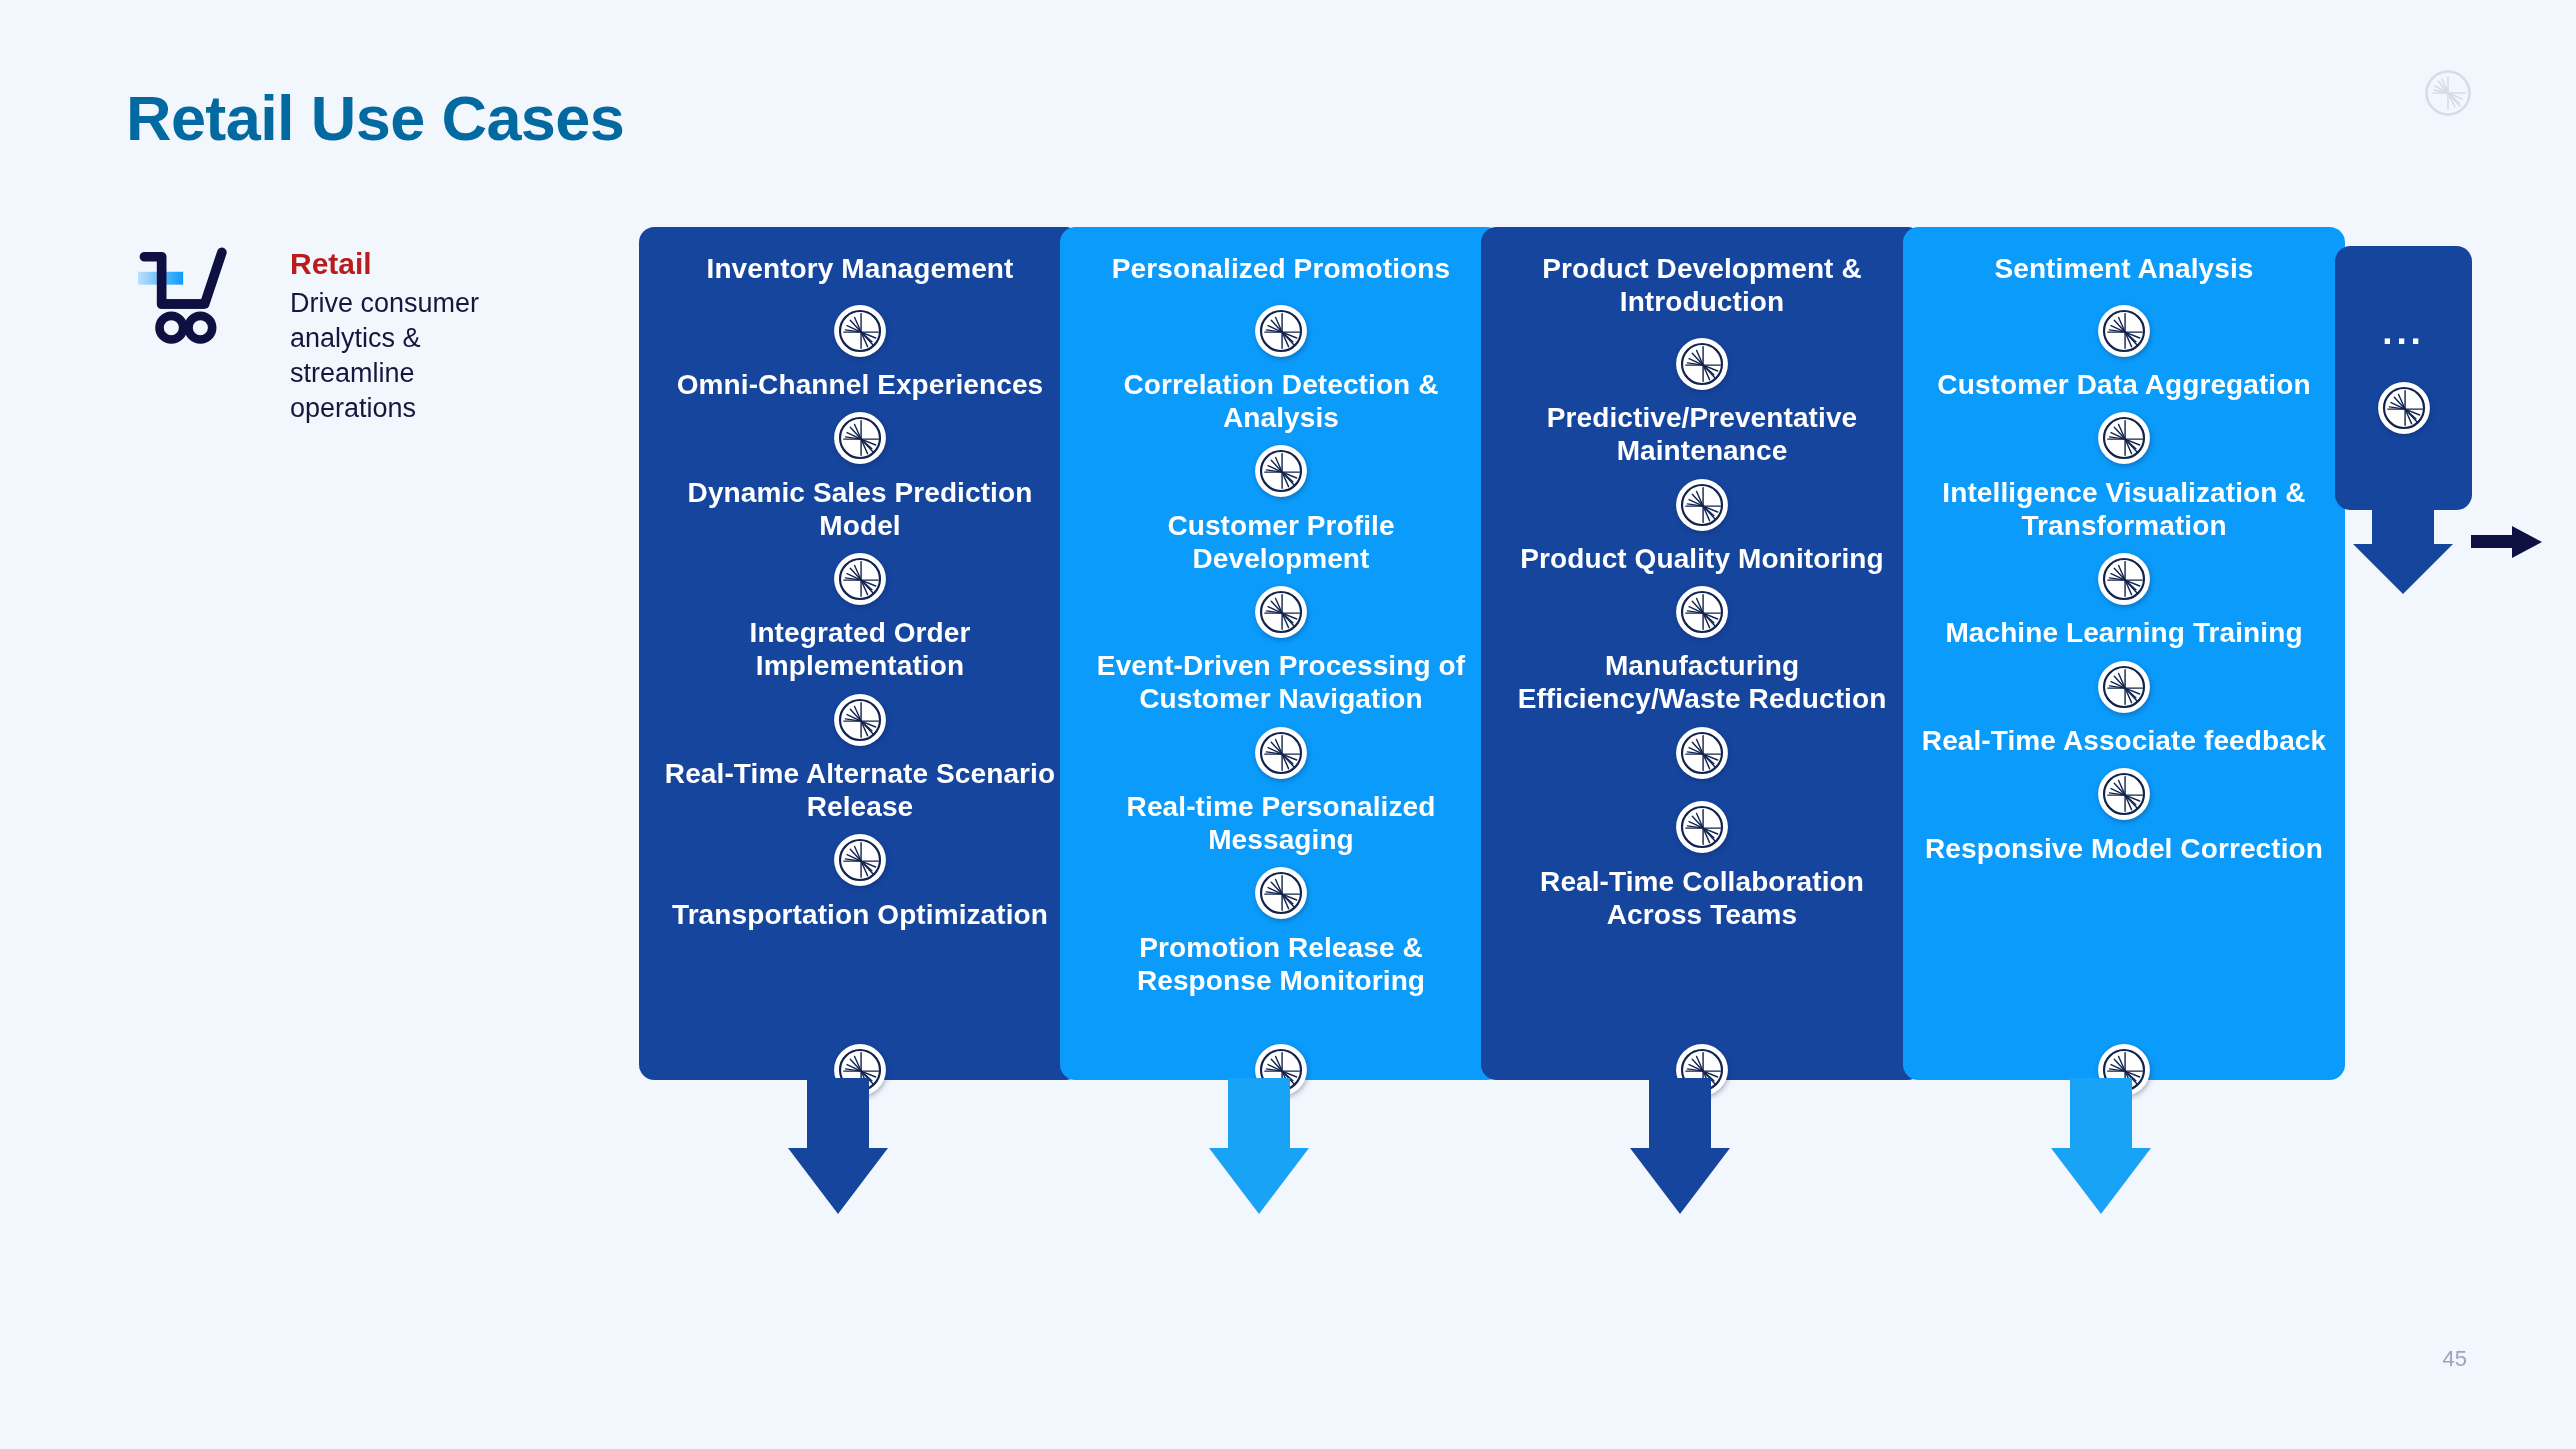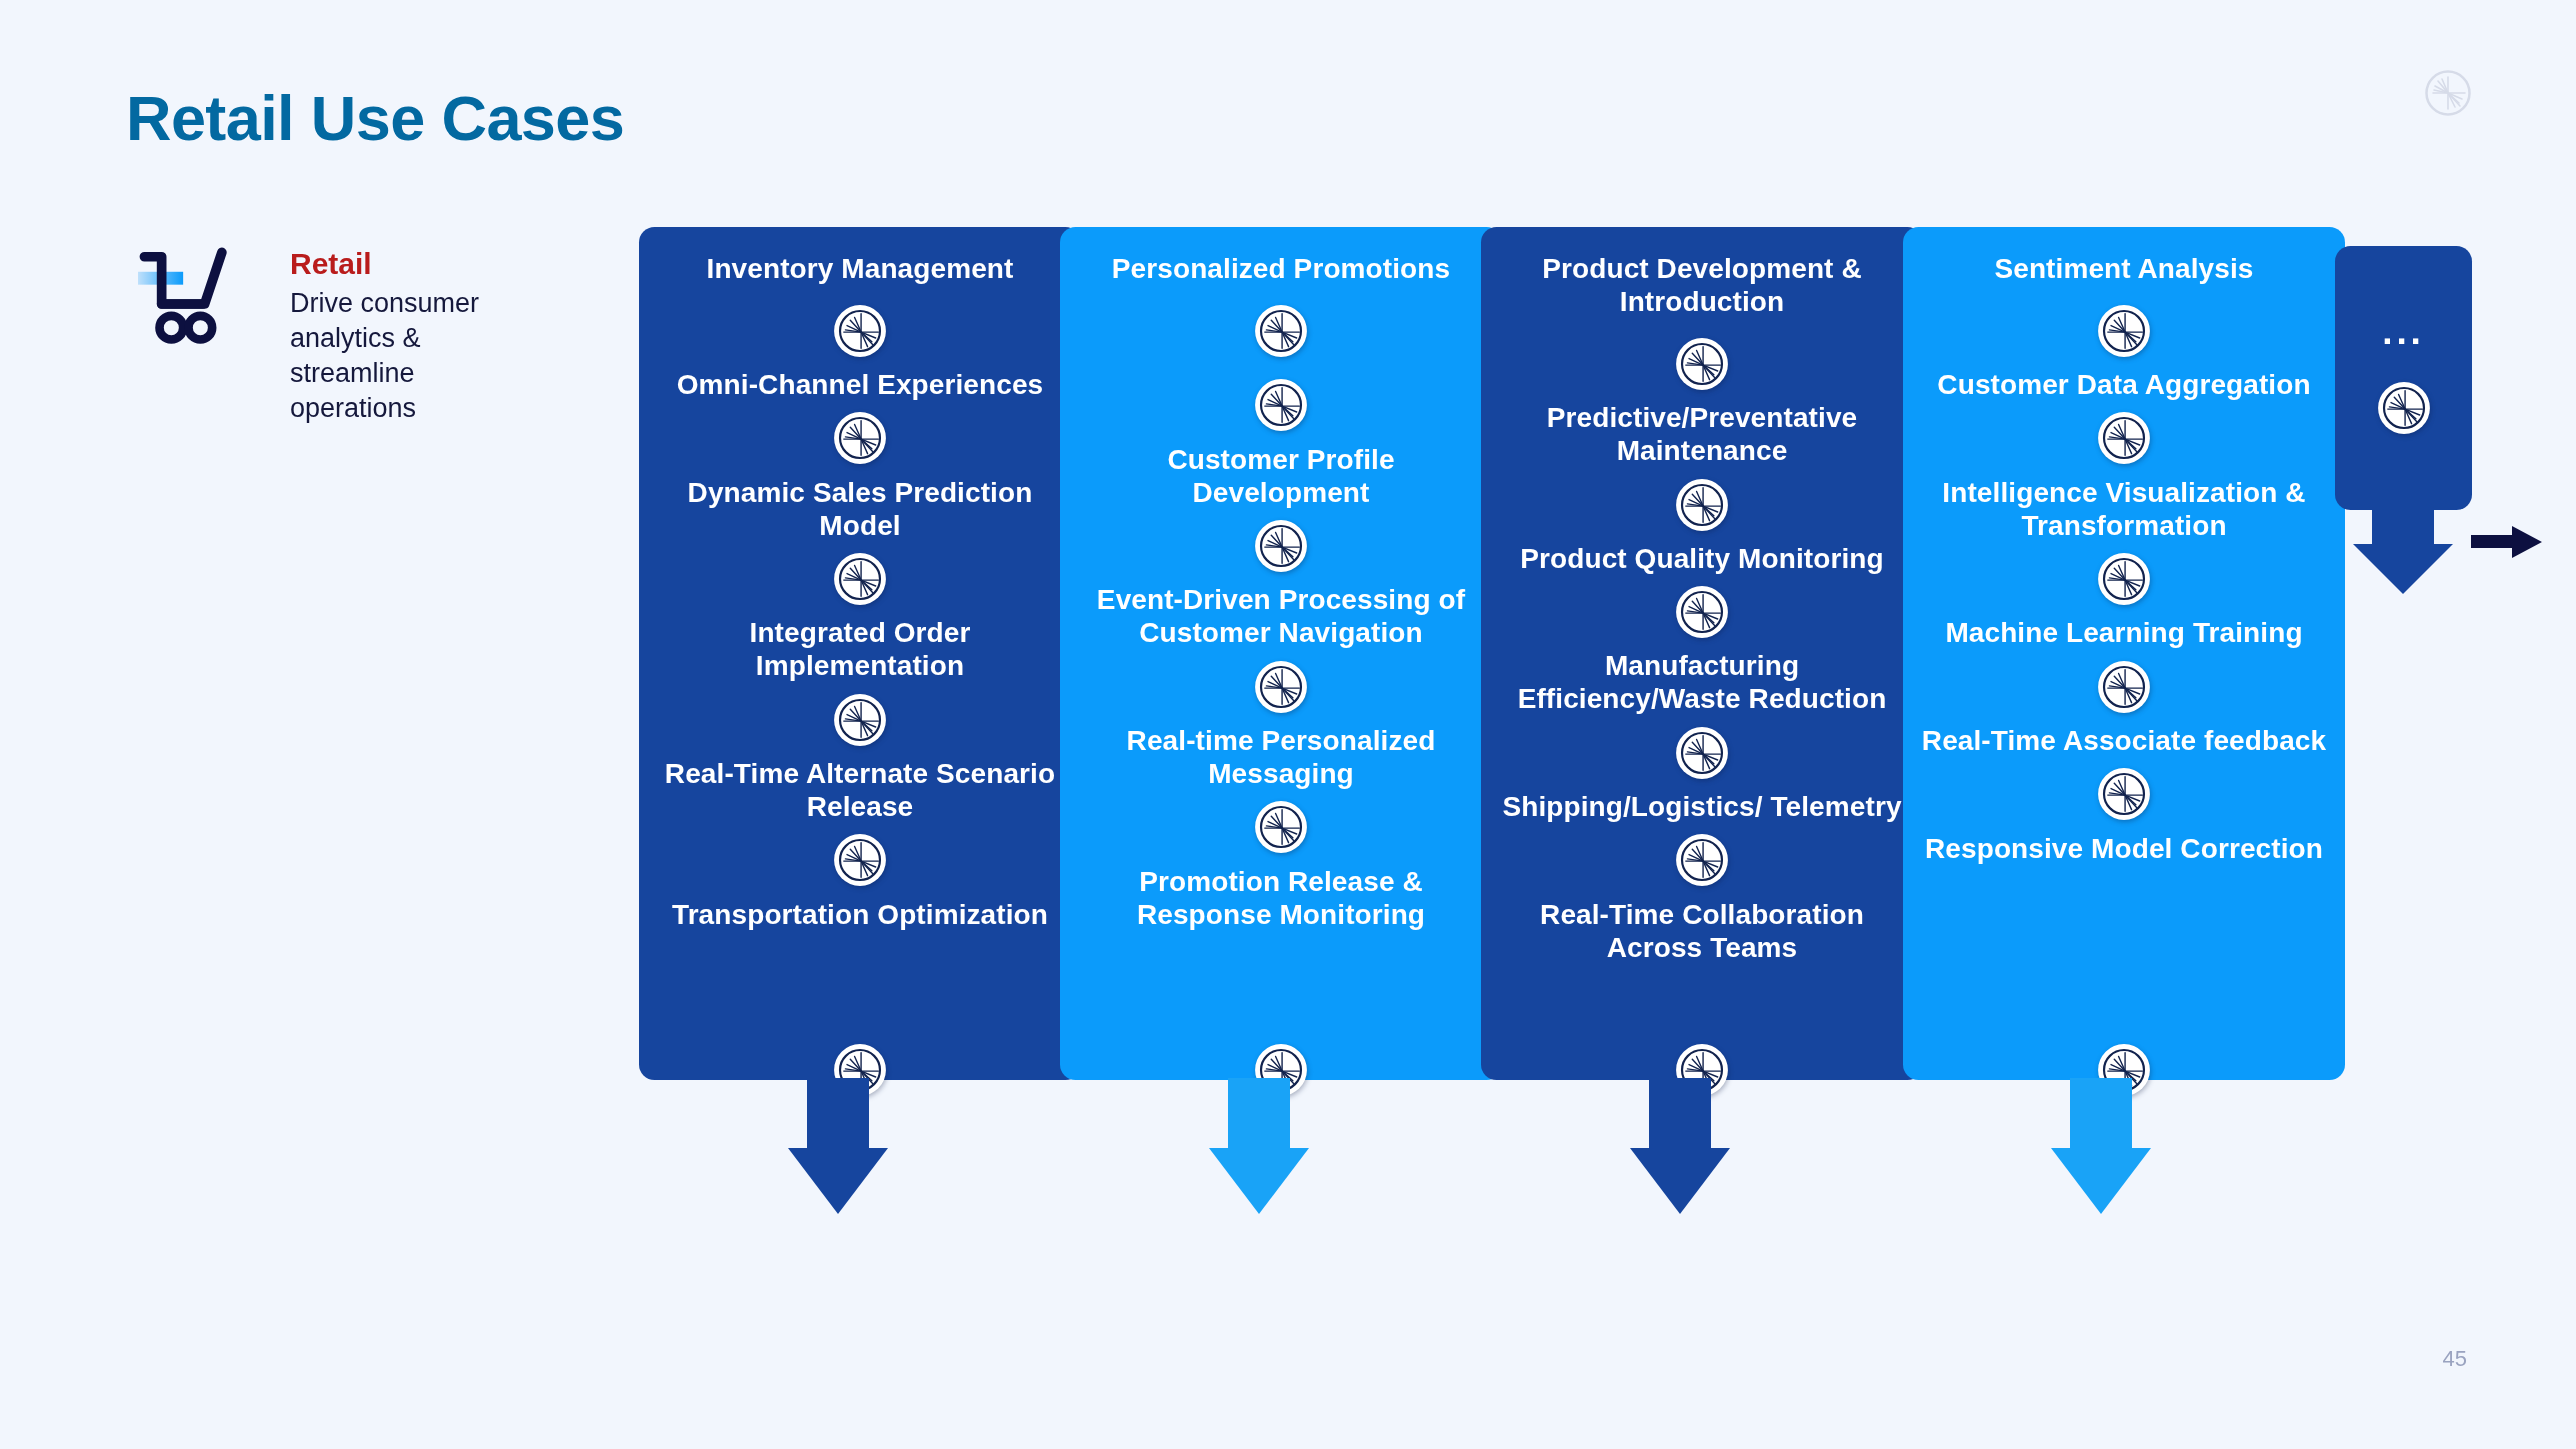--- a/index.html
+++ b/index.html
@@ -294,6 +294,7 @@
     </g>
   </svg>
 </div>
+        <div class="card-item">Correlation Detection &amp;  Analysis</div>
         <div class="badge">
   <svg viewBox="0 0 100 100">
     <circle cx="50" cy="50" r="48" fill="#ffffff"></circle>

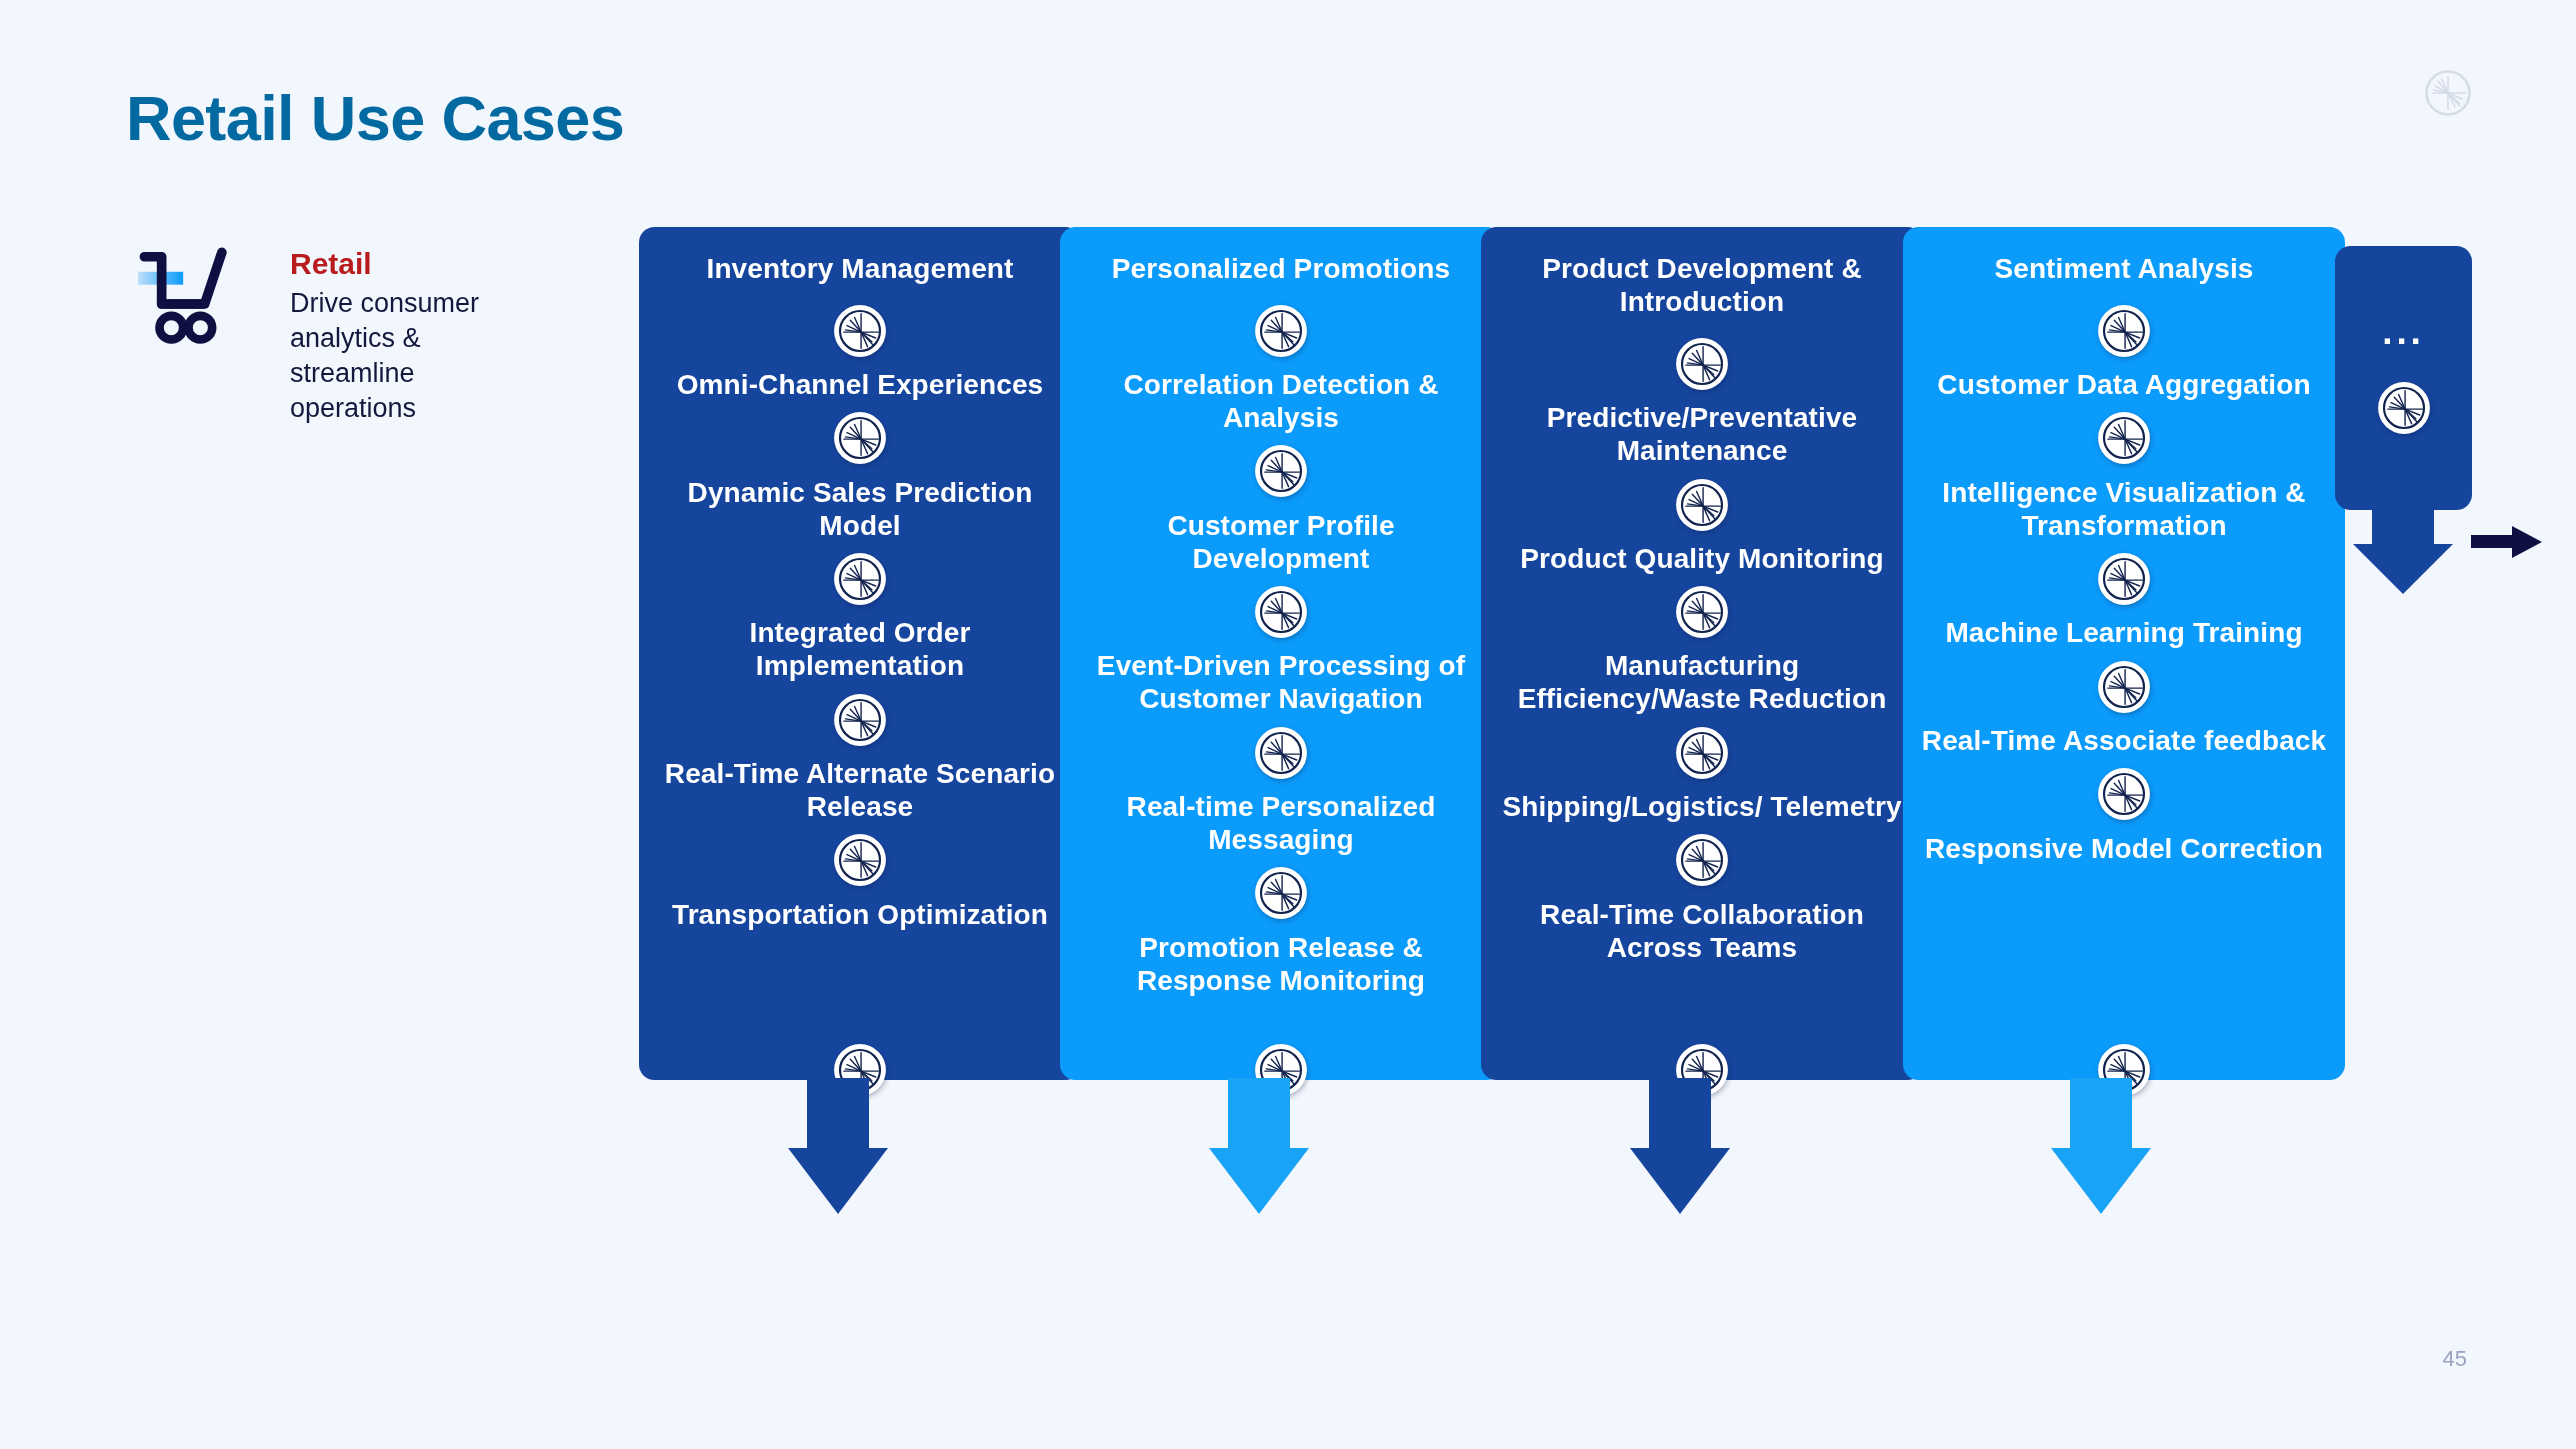--- a/index.html
+++ b/index.html
@@ -473,7 +473,6 @@
     </g>
   </svg>
 </div>
-        <div class="card-item">Shipping/Logistics/ Telemetry</div>
         <div class="badge">
   <svg viewBox="0 0 100 100">
     <circle cx="50" cy="50" r="48" fill="#ffffff"></circle>

